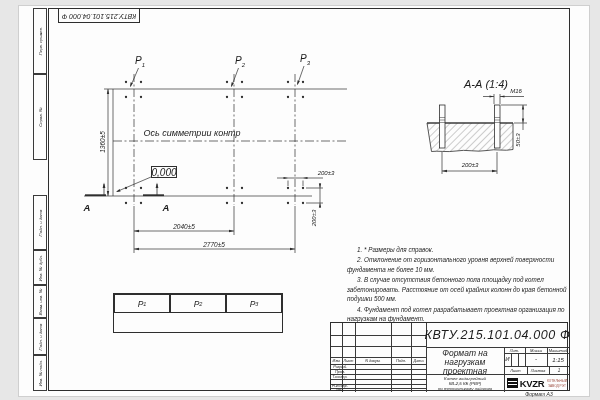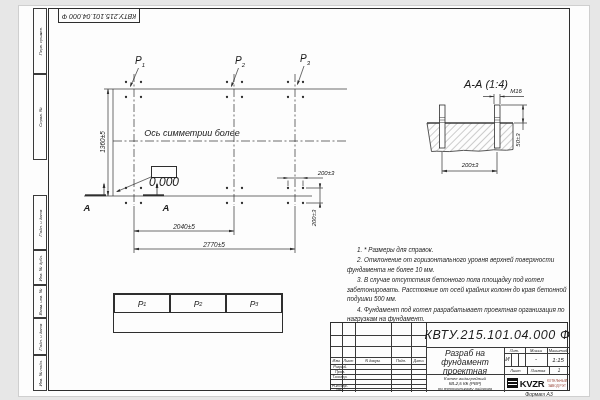--- a/index.html
+++ b/index.html
@@ -200,7 +200,7 @@
   <span class="t c" style="left:240px;top:61px;font-size:10px;"><span>Р</span><sub style="font-size:6px;">2</sub></span>
   <span class="t c" style="left:305px;top:59px;font-size:10px;"><span>Р</span><sub style="font-size:6px;">3</sub></span>
 
-  <span class="t c" style="left:192px;top:133px;font-size:9px;">Ось симметрии более</span>
+  <span class="t c" style="left:192px;top:133px;font-size:9px;">Ось симметрии контр</span>
 
   <div class="ebox"></div>
   <span class="t c" style="left:164px;top:182px;font-size:12px;">0,000</span>

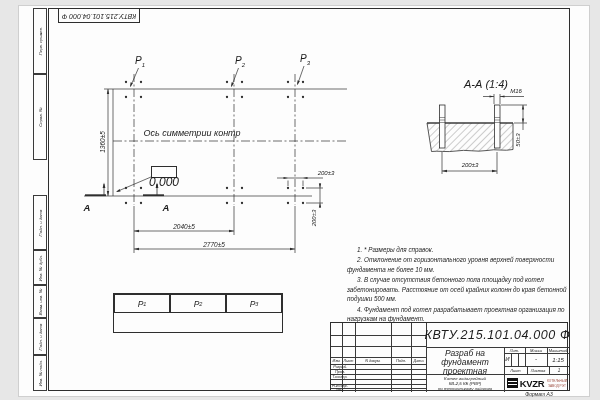--- a/index.html
+++ b/index.html
@@ -203,7 +203,7 @@
   <span class="t c" style="left:192px;top:133px;font-size:9px;">Ось симметрии контр</span>
 
   <div class="ebox"></div>
-  <span class="t c" style="left:164px;top:182px;font-size:12px;">0,000</span>
+  <span class="t c" style="left:164px;top:172px;font-size:10px;">0,000</span>
 
   <span class="t c" style="left:87px;top:207px;font-size:9.5px;font-weight:bold;">А</span>
   <span class="t c" style="left:166px;top:207px;font-size:9.5px;font-weight:bold;">А</span>

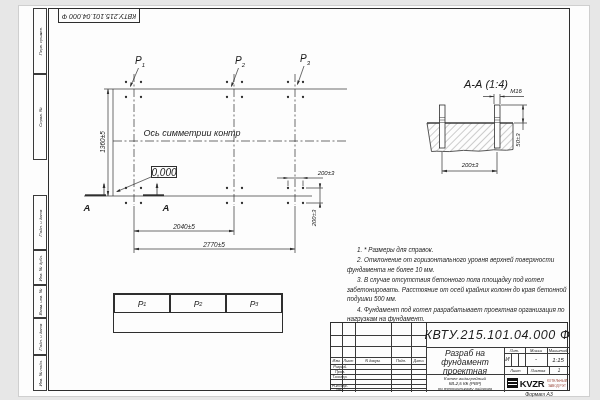--- a/index.html
+++ b/index.html
@@ -285,7 +285,7 @@
     <span class="t c" style="left:9px;top:63px;font-size:3.8px;">Н.контр.</span>
     <span class="t c" style="left:9px;top:67px;font-size:3.8px;">Утв.</span>
 
-    <span class="t c" style="left:134px;top:29.5px;font-size:8.5px;">Разраб на</span>
+    <span class="t c" style="left:134px;top:29.5px;font-size:8.5px;">Формат на</span>
     <span class="t c" style="left:134px;top:38.5px;font-size:8.5px;">фундамент</span>
     <span class="t c" style="left:134px;top:47.5px;font-size:8.5px;">проектная</span>
 

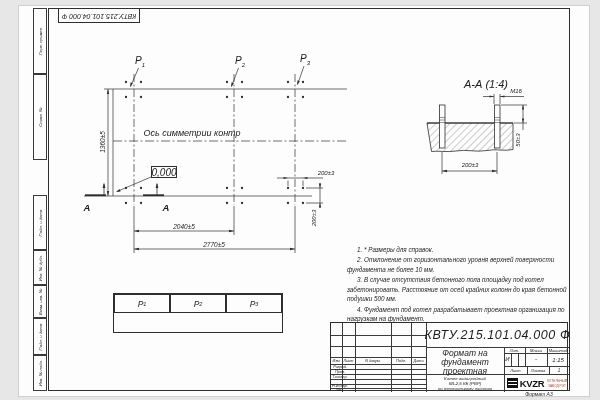--- a/index.html
+++ b/index.html
@@ -286,7 +286,7 @@
     <span class="t c" style="left:9px;top:67px;font-size:3.8px;">Утв.</span>
 
     <span class="t c" style="left:134px;top:29.5px;font-size:8.5px;">Формат на</span>
-    <span class="t c" style="left:134px;top:38.5px;font-size:8.5px;">фундамент</span>
+    <span class="t c" style="left:134px;top:38.5px;font-size:8.5px;">нагрузкам</span>
     <span class="t c" style="left:134px;top:47.5px;font-size:8.5px;">проектная</span>
 
     <span class="t c" style="left:134px;top:54.5px;font-size:4.4px;">Котел водогрейный</span>

